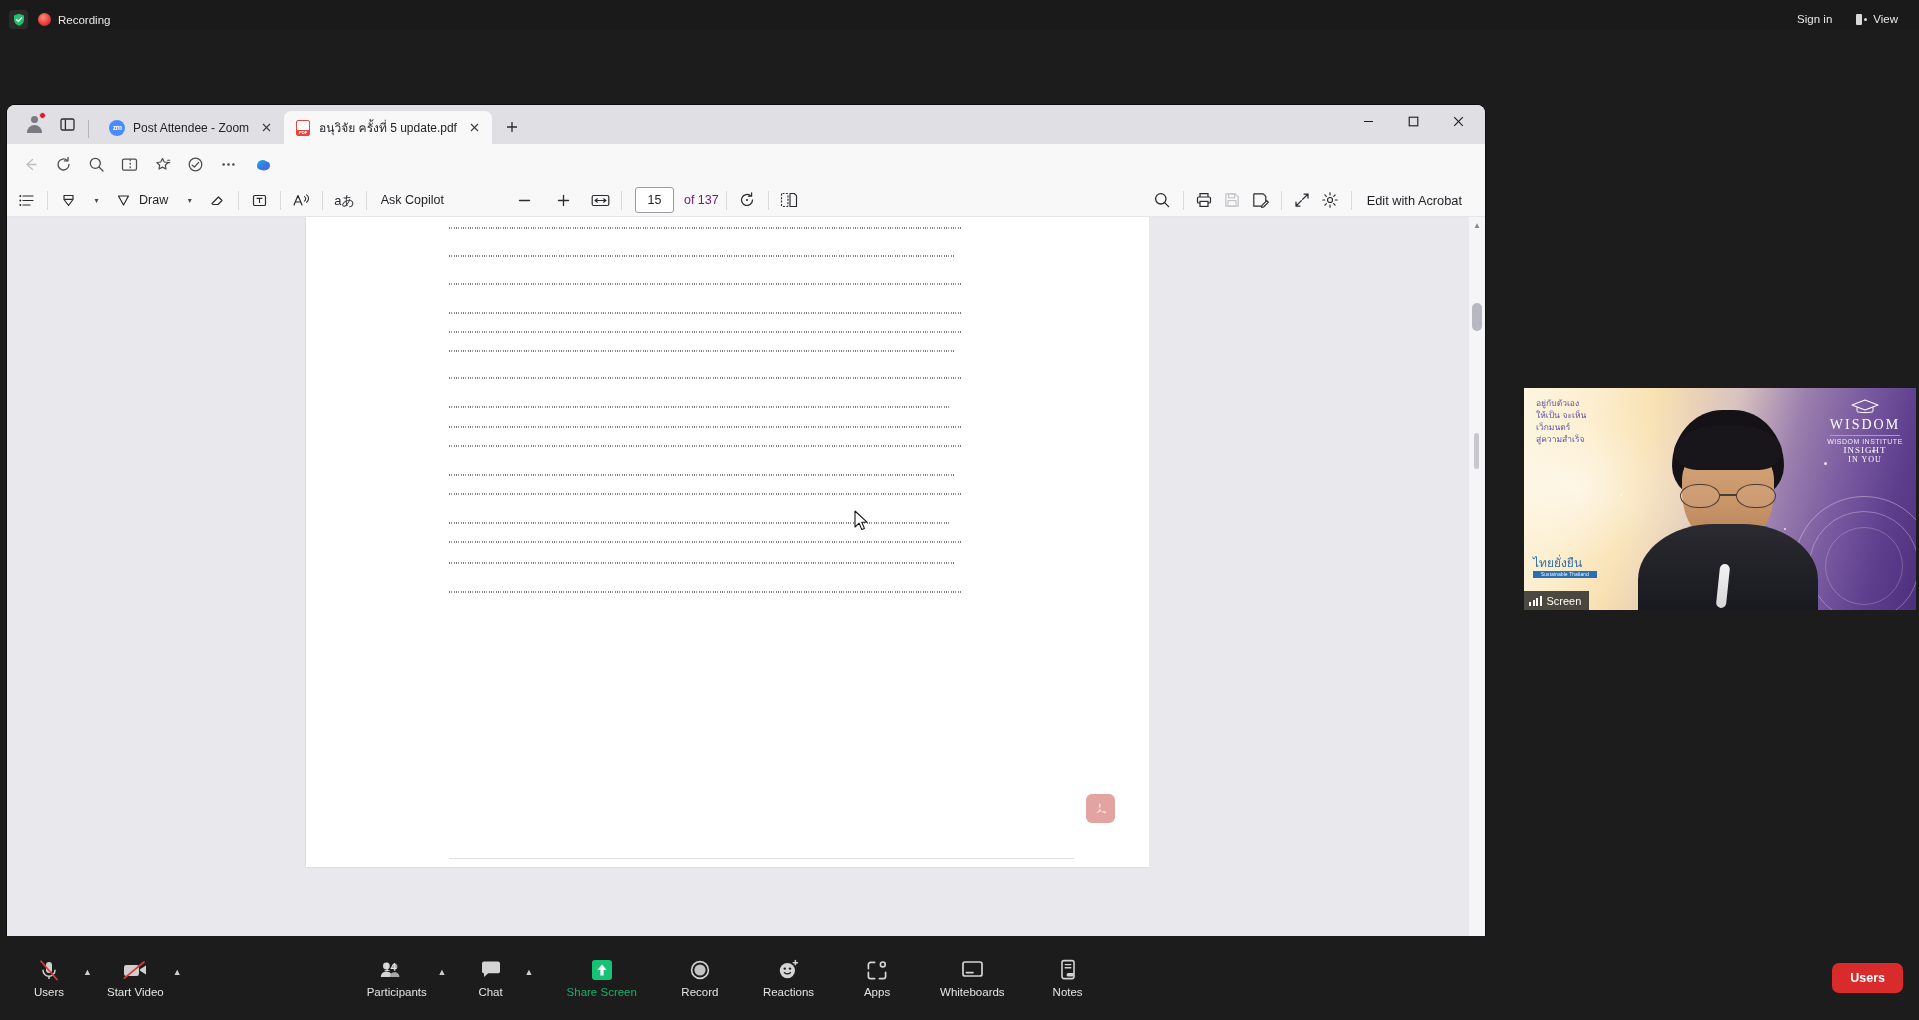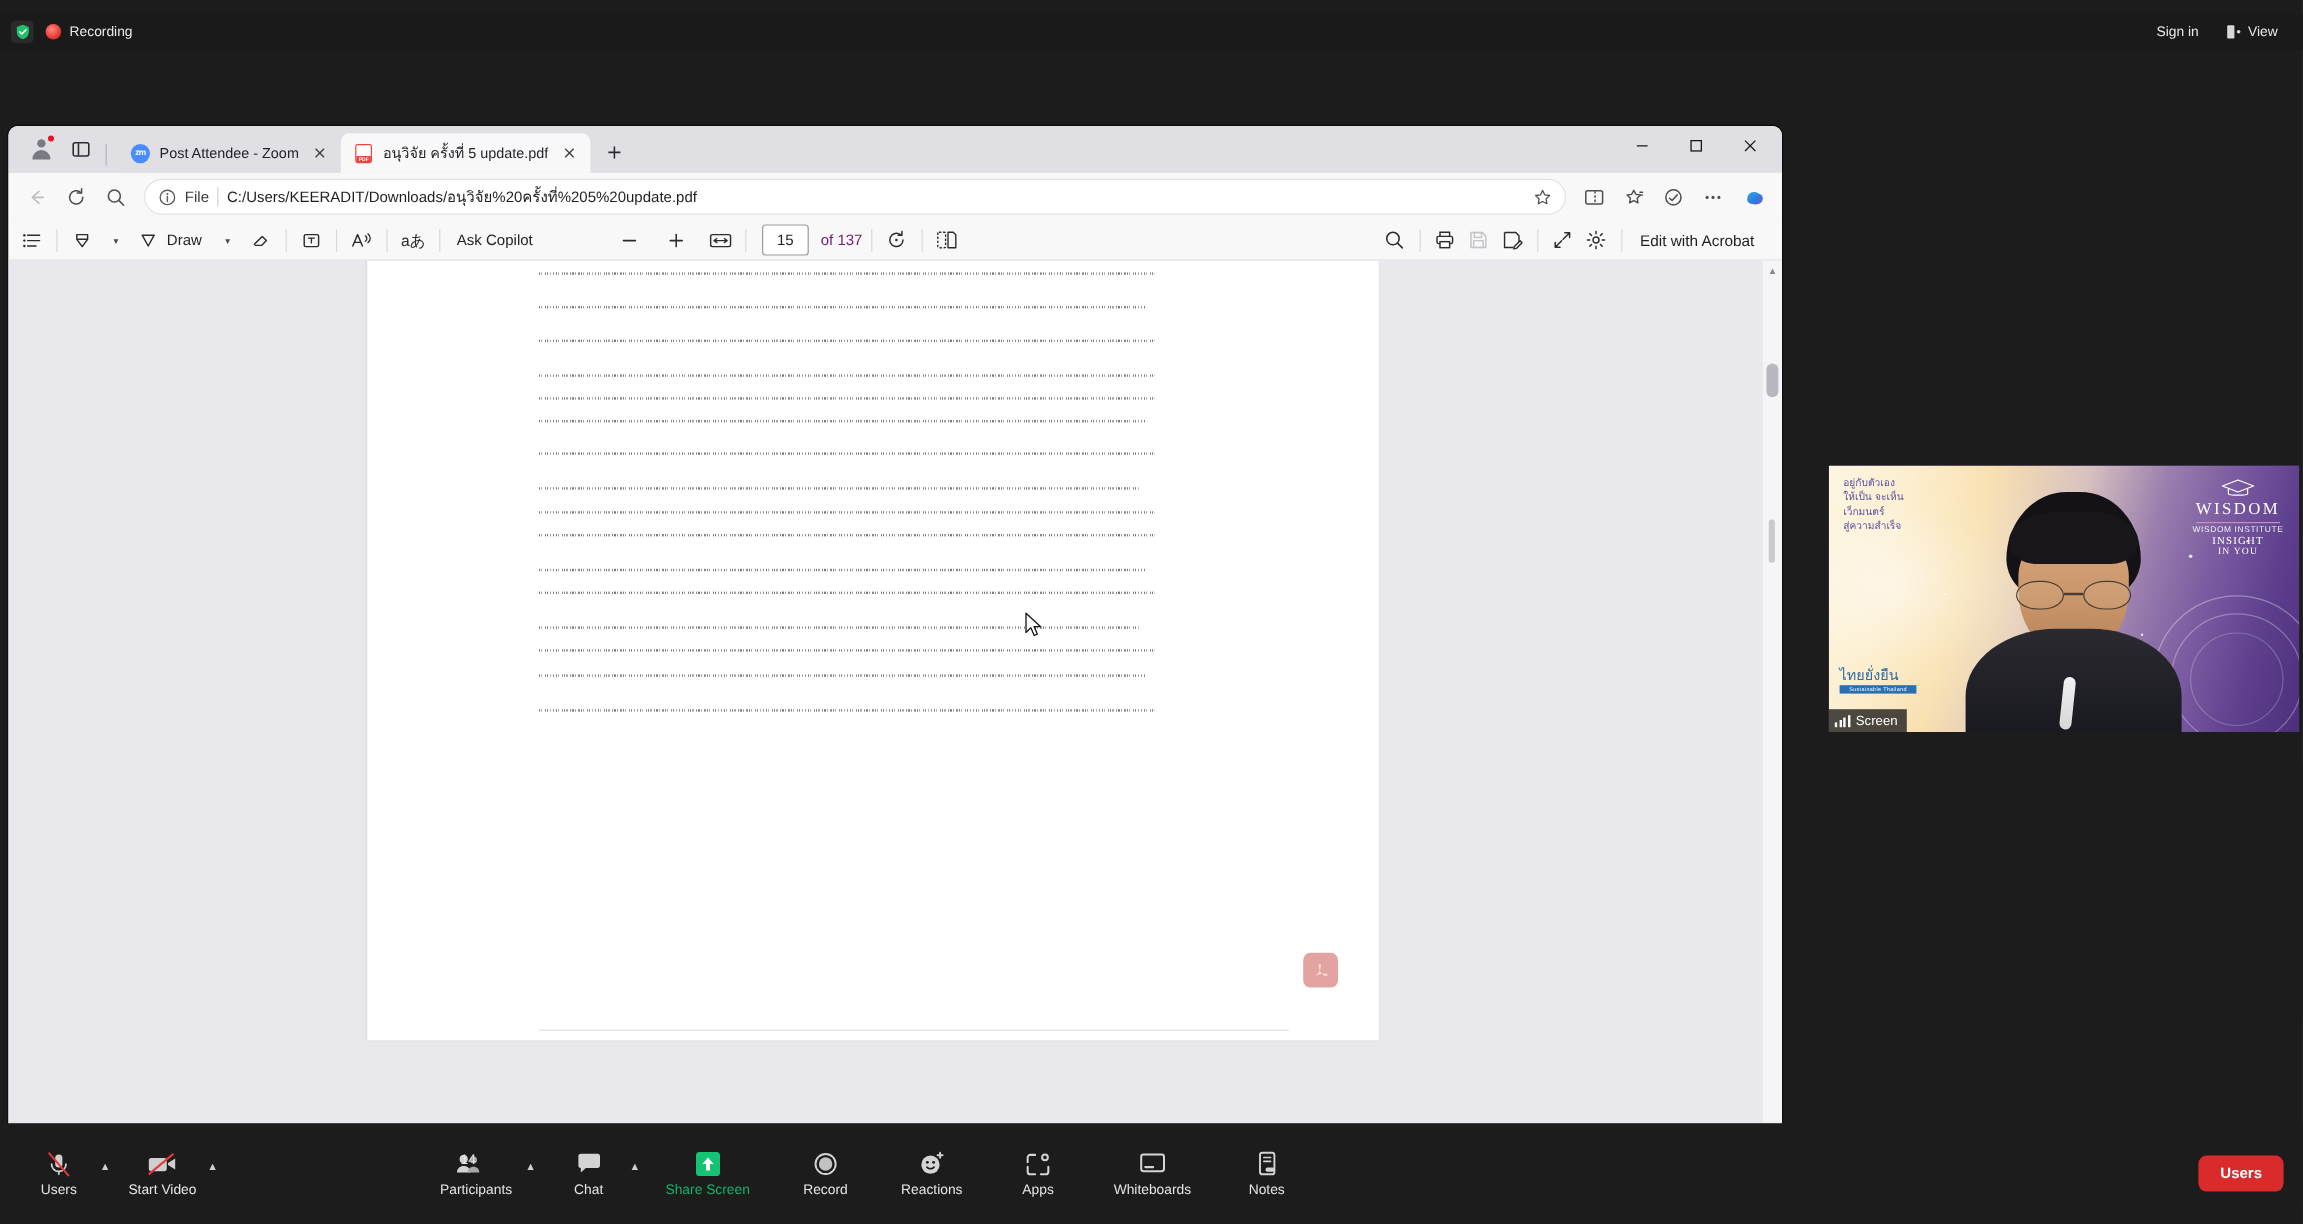--- a/index.html
+++ b/index.html
@@ -17,7 +17,7 @@
   
   #zoom-topbar {
     position: absolute; top: 0; left: 0; right: 0; height: 29px;
-    background: #1a1a1a; display: flex; align-items: center; margin-top: 12px;
+    background: #1a1a1a; display: flex; align-items: flex-end;
   }
   .zt-left { display: flex; align-items: center; gap: 10px; padding-left: 9px; }
   .shield-badge {

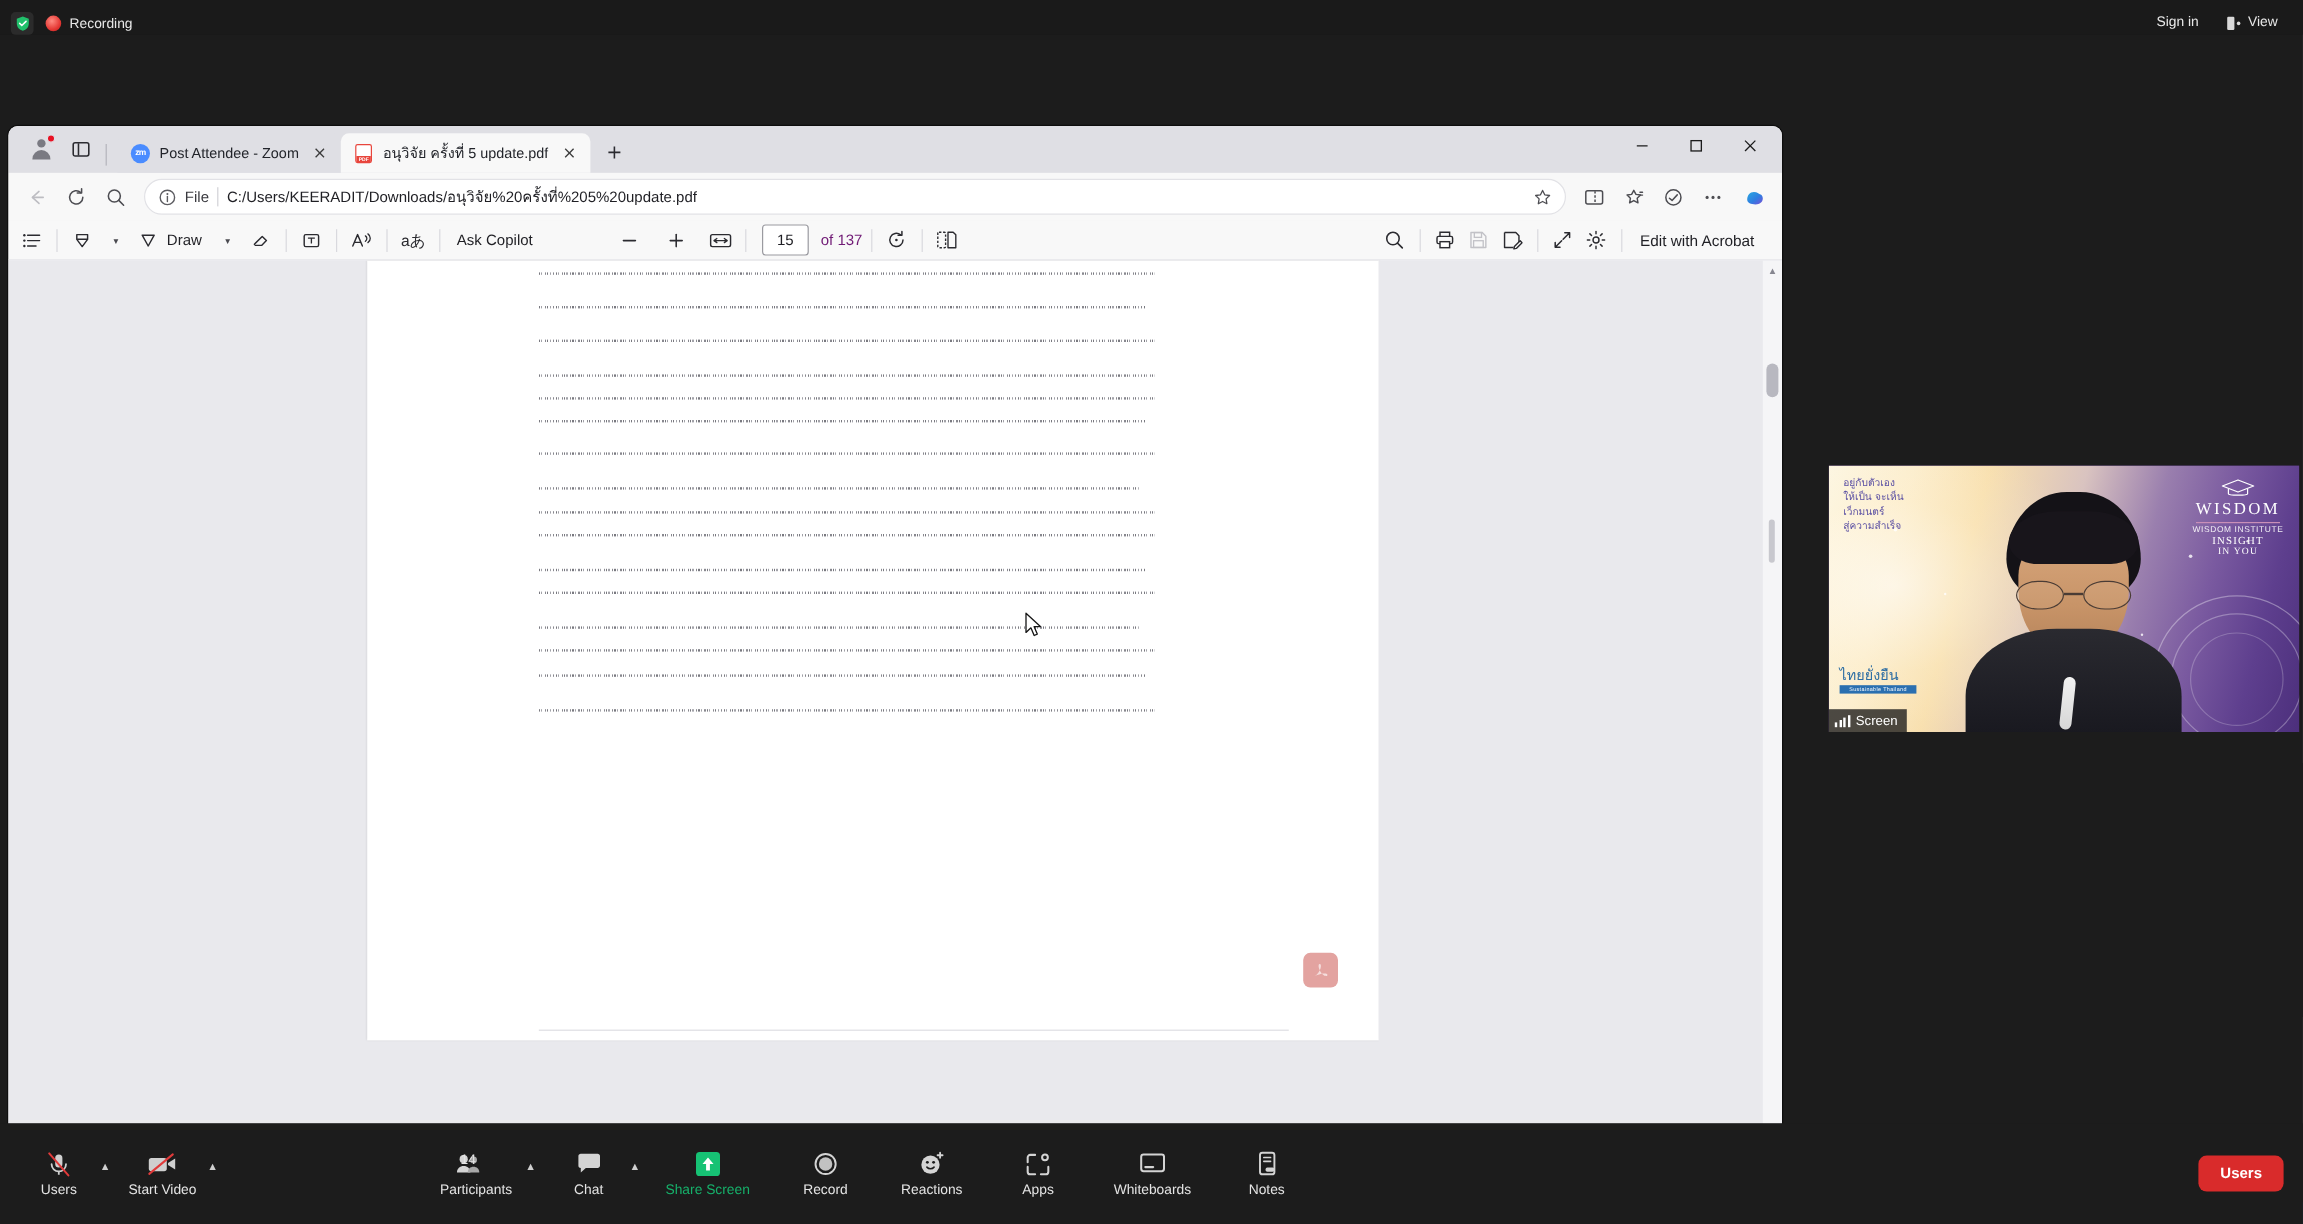--- a/index.html
+++ b/index.html
@@ -472,23 +472,6 @@
         </svg>
       </div>
 
-      <div id="omnibox">
-        <span class="omni-info">
-          <svg width="15" height="15" viewBox="0 0 15 15" aria-hidden="true">
-            <circle cx="7.5" cy="7.5" r="6" fill="none" stroke="currentColor" stroke-width="1.15"></circle>
-            <circle cx="7.5" cy="4.6" r=".85" fill="currentColor"></circle>
-            <line x1="7.5" y1="6.7" x2="7.5" y2="11" stroke="currentColor" stroke-width="1.15" stroke-linecap="round"></line>
-          </svg>
-        </span>
-        <span class="omni-file">File</span>
-        <span class="omni-divider"></span>
-        <span class="omni-url">C:/Users/KEERADIT/Downloads/อนุวิจัย%20ครั้งที่%205%20update.pdf</span>
-        <span class="omni-star">
-          <svg width="15" height="15" viewBox="0 0 16 16" aria-hidden="true">
-            <path d="M8 1.8 9.9 5.7l4.3.6-3.1 3 .7 4.3L8 11.6l-3.8 2 .7-4.3-3.1-3 4.3-.6L8 1.8Z" fill="none" stroke="currentColor" stroke-width="1.15" stroke-linejoin="round"></path>
-          </svg>
-        </span>
-      </div>
 
       <div class="nav-ico-btn">
         <svg width="17" height="17" viewBox="0 0 17 17" aria-hidden="true">

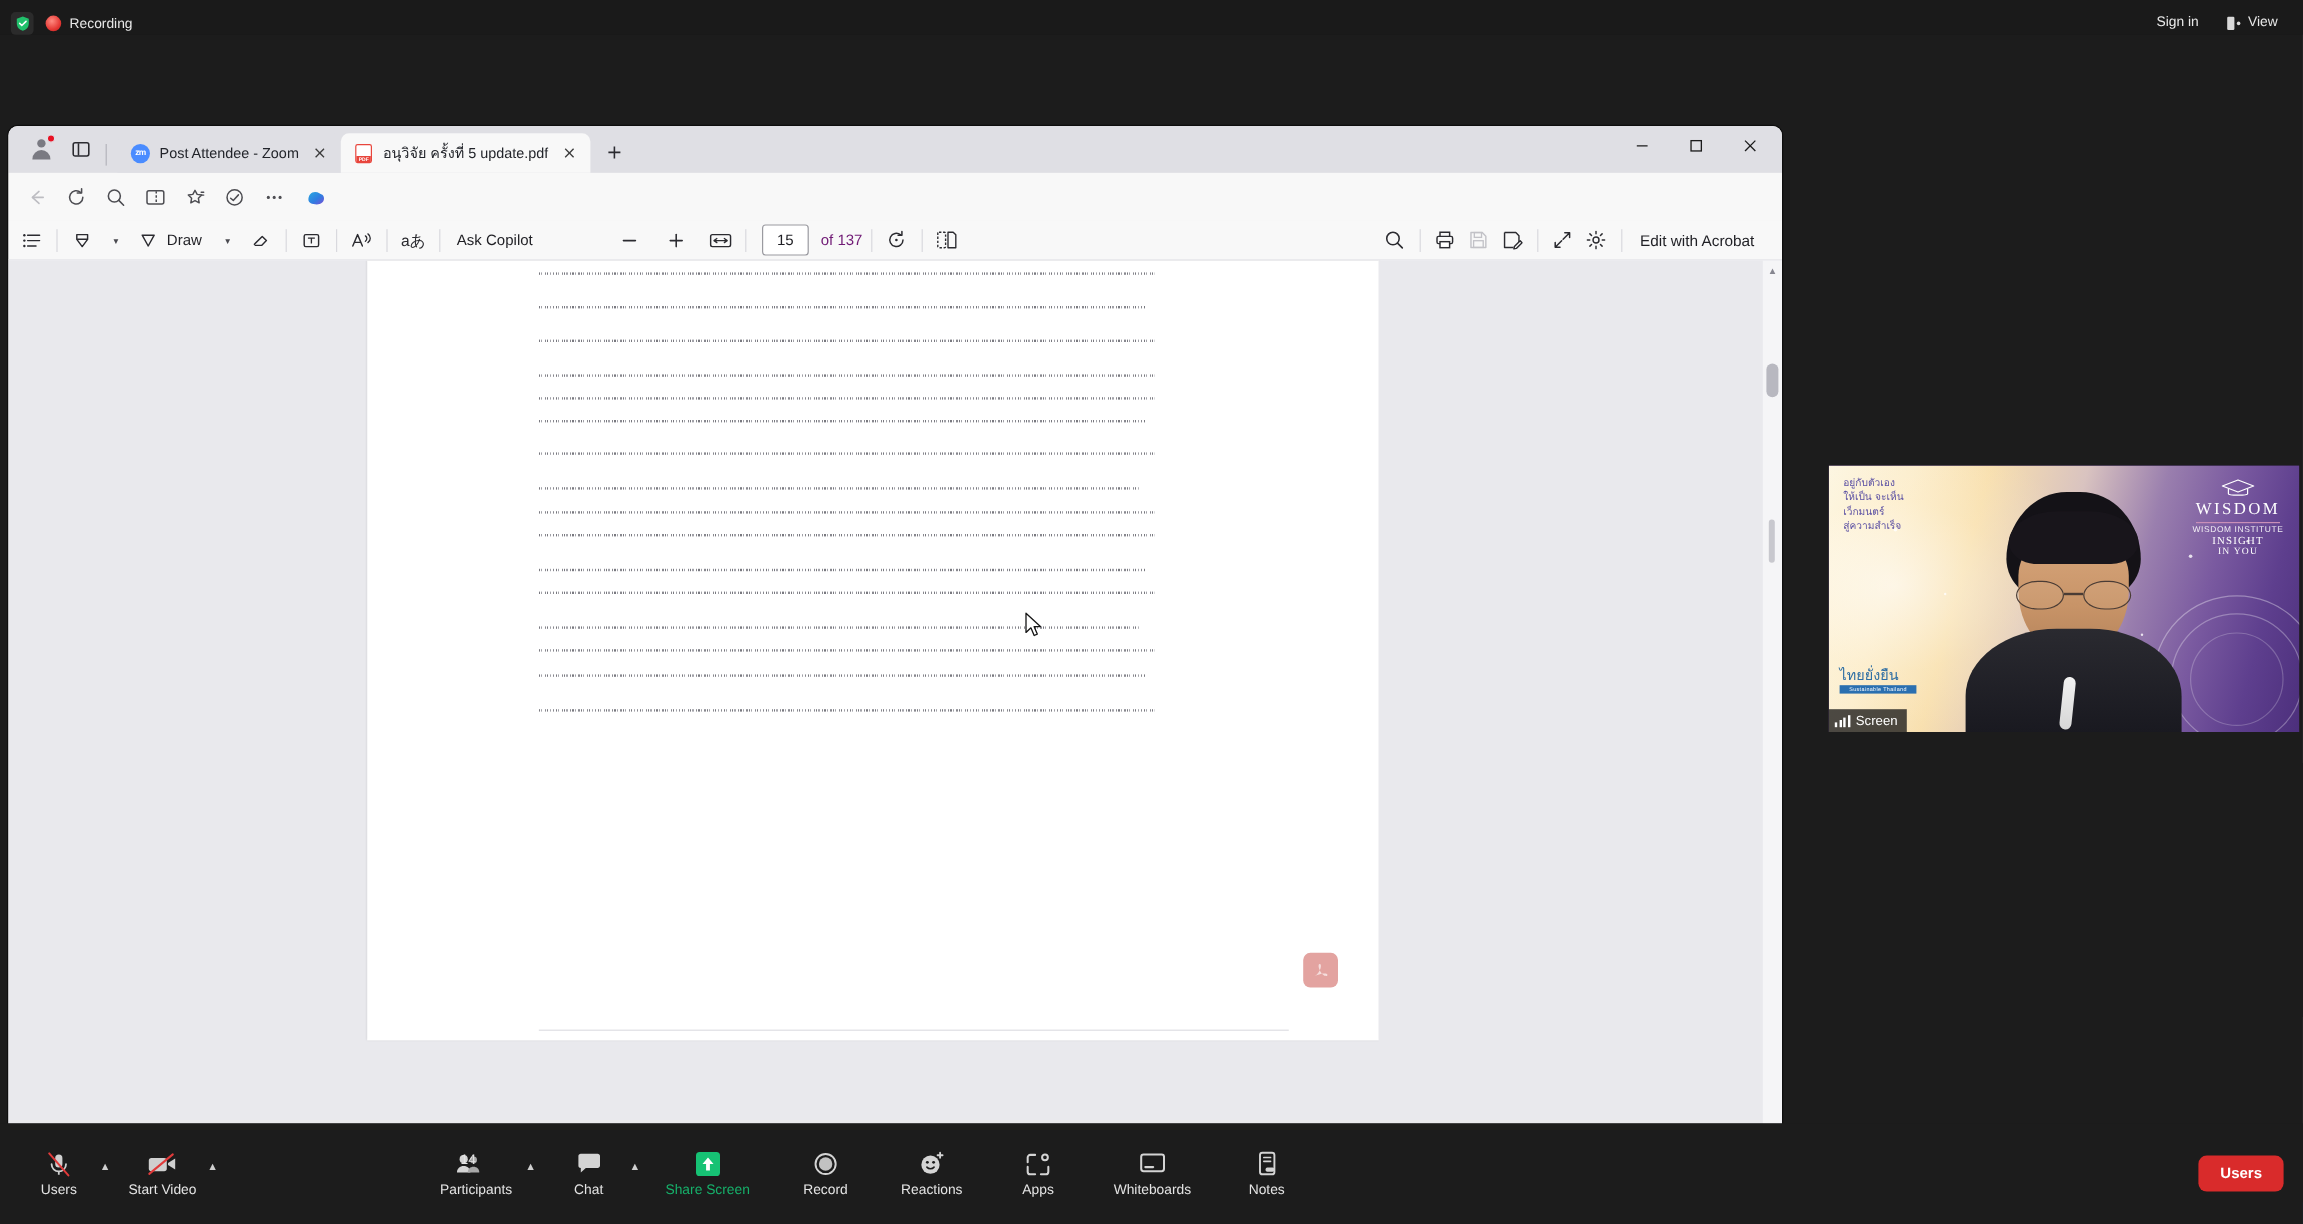--- a/index.html
+++ b/index.html
@@ -829,7 +829,7 @@
       </div>
       <div class="zb-caret">▲</div>
 
-      <div class="zb-item" style="margin-left:12px">
+      <div class="zb-item" style="margin-left:24px">
         <span class="zb-ico">
           <svg width="22" height="22" viewBox="0 0 22 22" aria-hidden="true">
             <rect x="1" y="1" width="20" height="20" rx="3" fill="#16c274"></rect>

